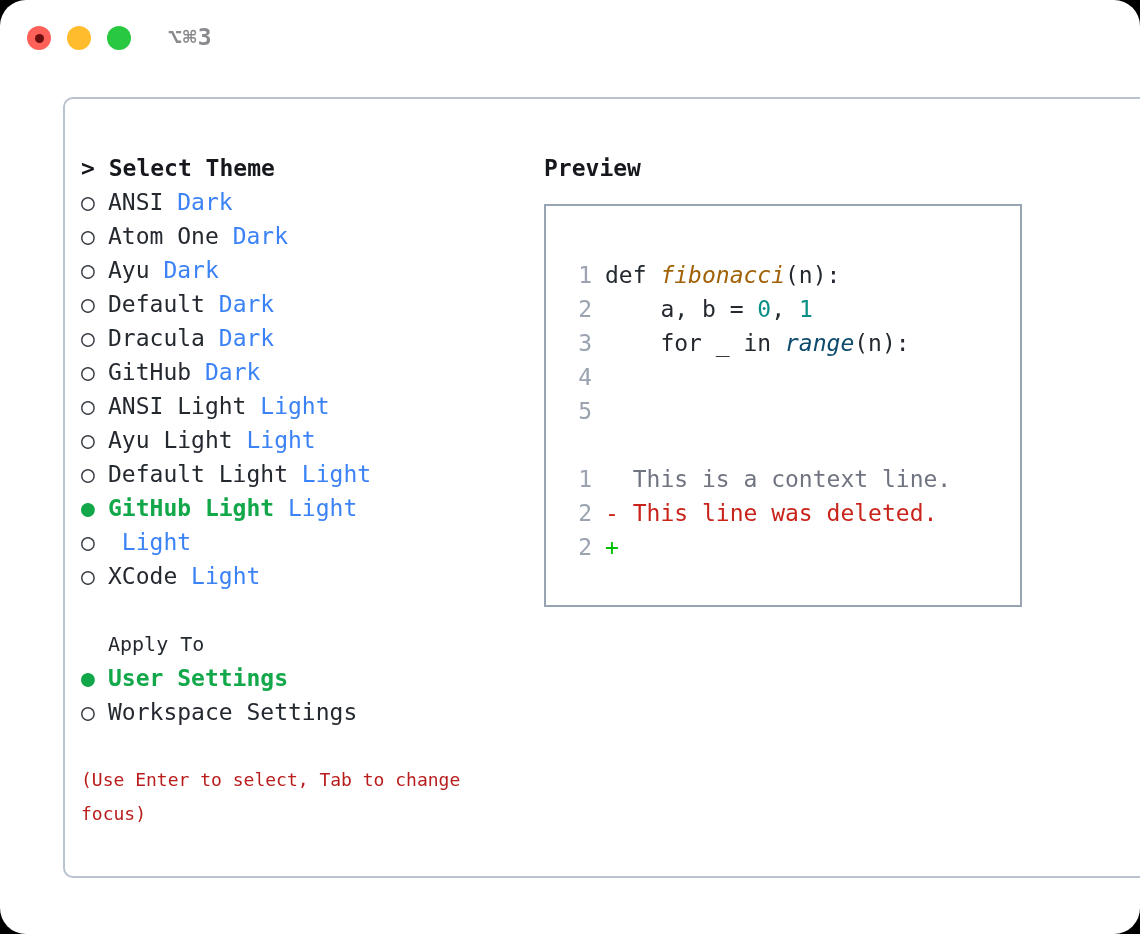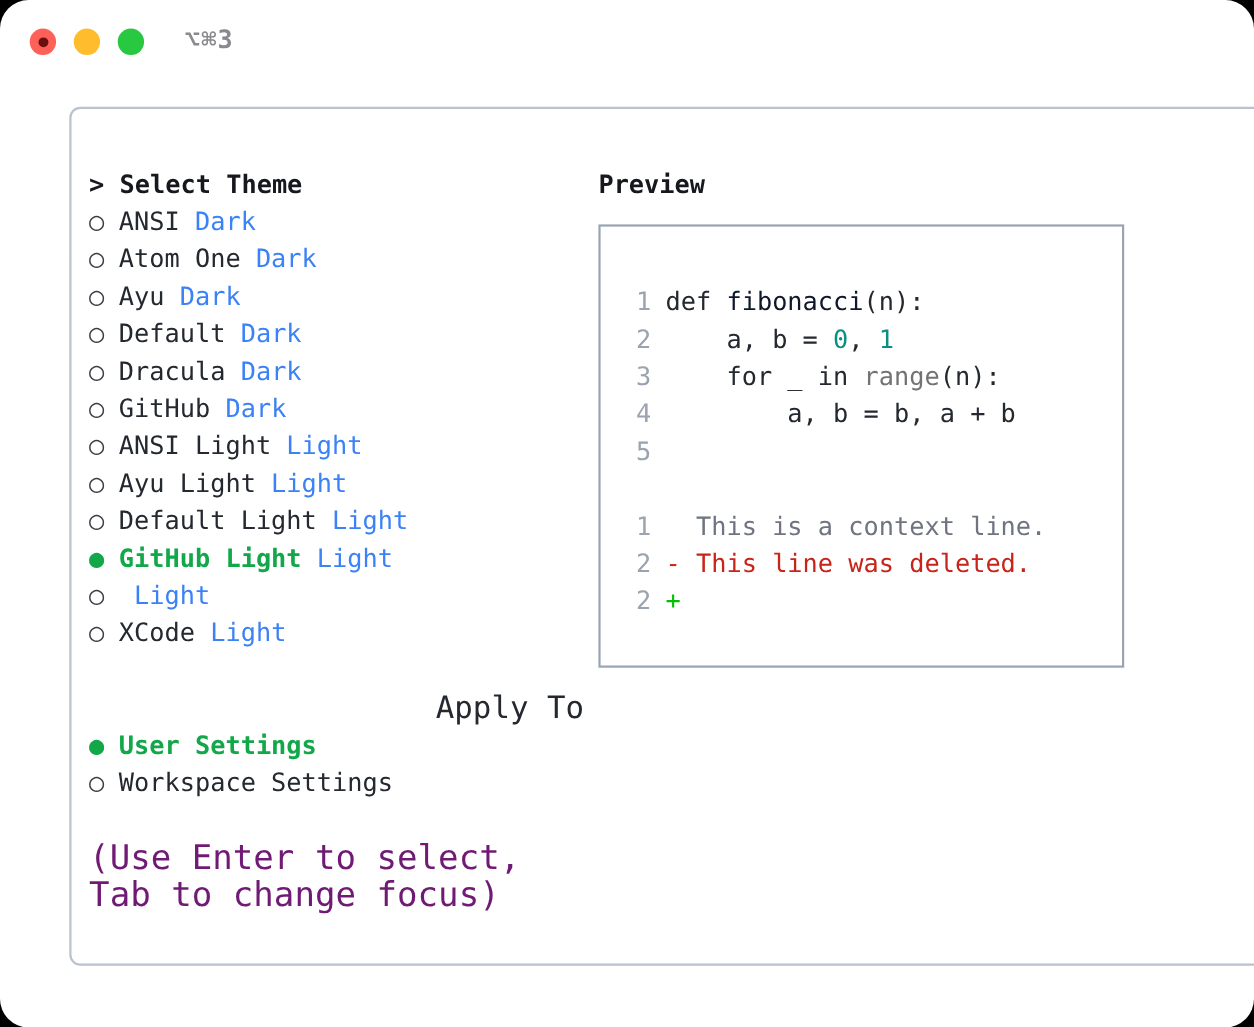--- a/index.html
+++ b/index.html
@@ -175,7 +175,7 @@
     margin-right: 13px;
   }
   .code-text { color: #24282f; }
-  .tok-fn   { color: #0f172a; }
+  .tok-fn   { color: #a16207; font-style: italic; }
   .tok-num  { color: #0a8f85; }
   .tok-blue { color: #737373; }
 

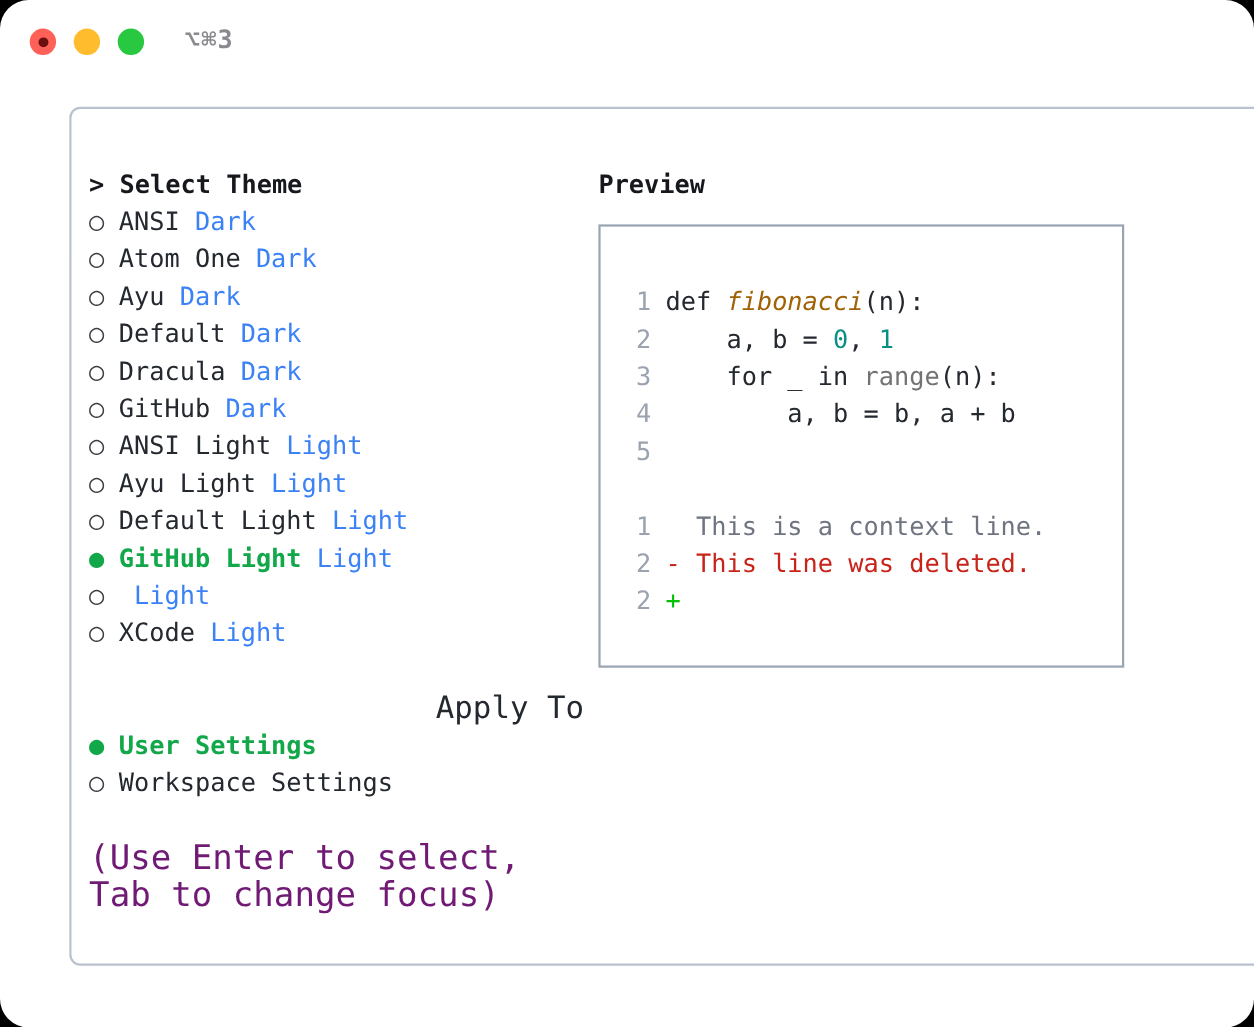--- a/index.html
+++ b/index.html
@@ -177,7 +177,7 @@
   .code-text { color: #24282f; }
   .tok-fn   { color: #a16207; font-style: italic; }
   .tok-num  { color: #0a8f85; }
-  .tok-blue { color: #737373; }
+  .tok-blue { color: #0c4a6e; font-style: italic; }
 
   .diff-gap { height: 34px; }
   .diff-ctx { color: #6f7480; }

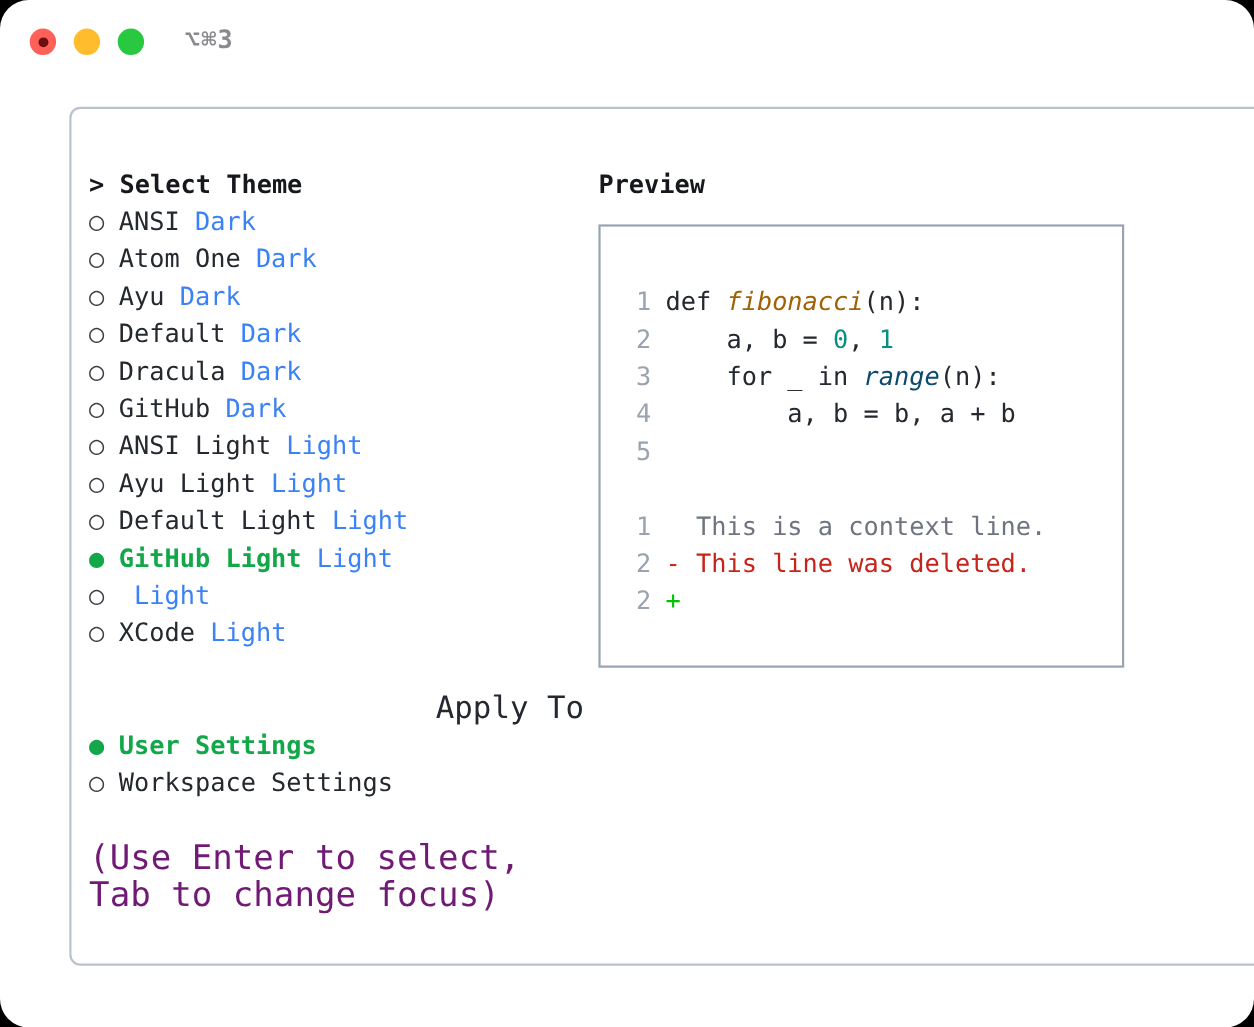--- a/index.html
+++ b/index.html
@@ -241,7 +241,7 @@
             <div class="code-line"><span class="lineno">1</span><span class="code-text"><span class="code-text">def </span><span class="tok-fn">fibonacci</span><span class="code-text">(n):</span></span></div>
             <div class="code-line"><span class="lineno">2</span><span class="code-text">    <span class="code-text">a, b = </span><span class="tok-num">0</span><span class="code-text">, </span><span class="tok-num">1</span></span></div>
             <div class="code-line"><span class="lineno">3</span><span class="code-text">    <span class="code-text">for _ in </span><span class="tok-blue">range</span><span class="code-text">(n):</span></span></div>
-            <div class="code-line"><span class="lineno">4</span><span class="code-text">        <span class="code-text">a, b = b, a + b</span></span></div>
+            <div class="code-line"><span class="lineno">4</span></div>
             <div class="code-line"><span class="lineno">5</span></div>
           </div>
         <div class="diff-gap"></div>

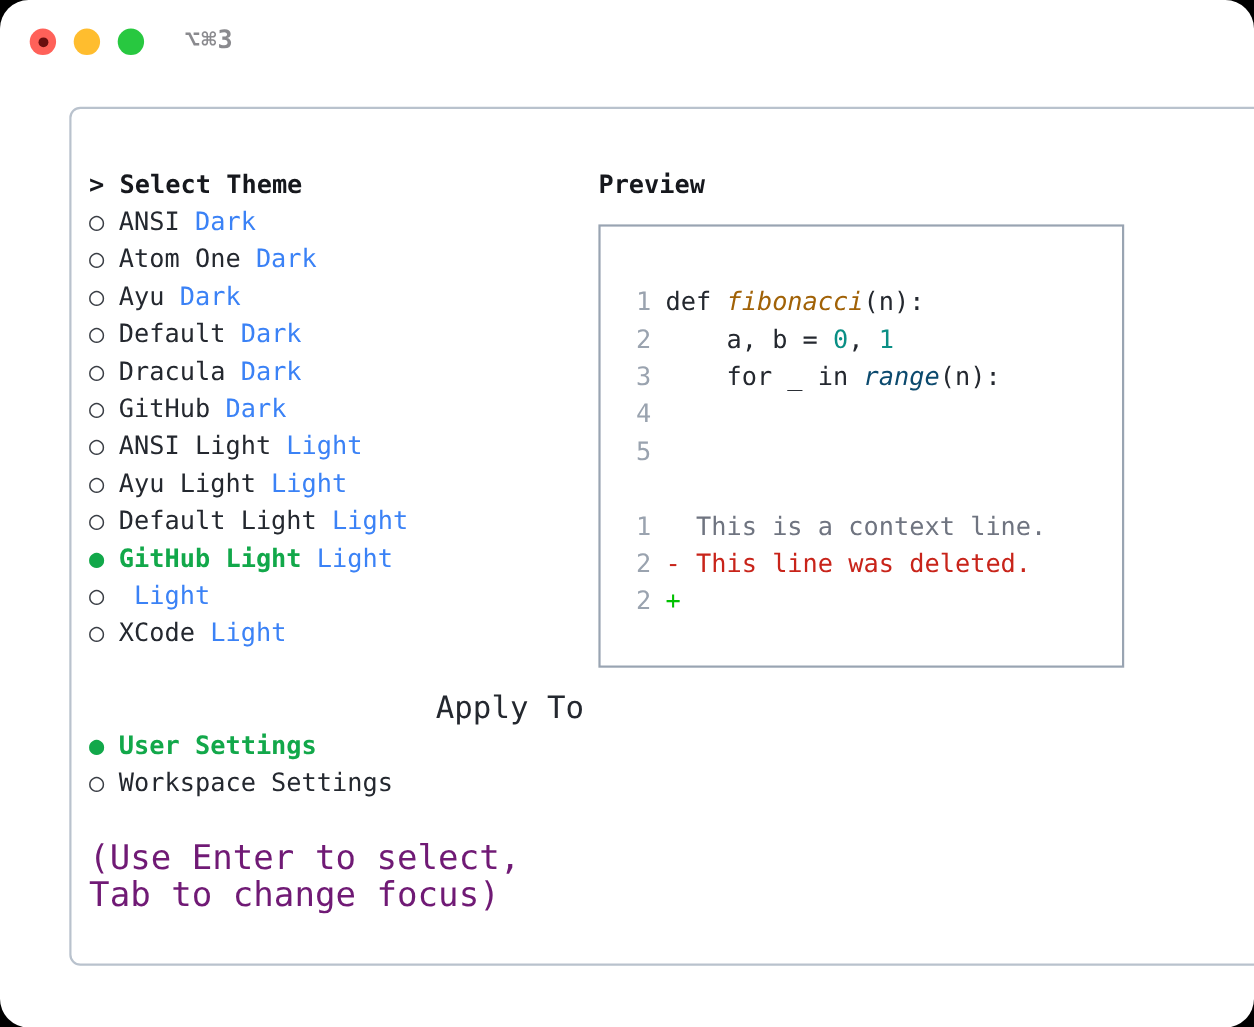--- a/index.html
+++ b/index.html
@@ -130,12 +130,11 @@
   .opt-suffix { color: #3b82f6; }
 
   .apply-title {
-    font-size: 28px;
+    font-size: 20px;
     color: #24282f;
     line-height: 34px;
     padding-left: 27px;
     white-space: pre;
-    text-align: right;
   }
 
   .spacer-lg { height: 34px; }

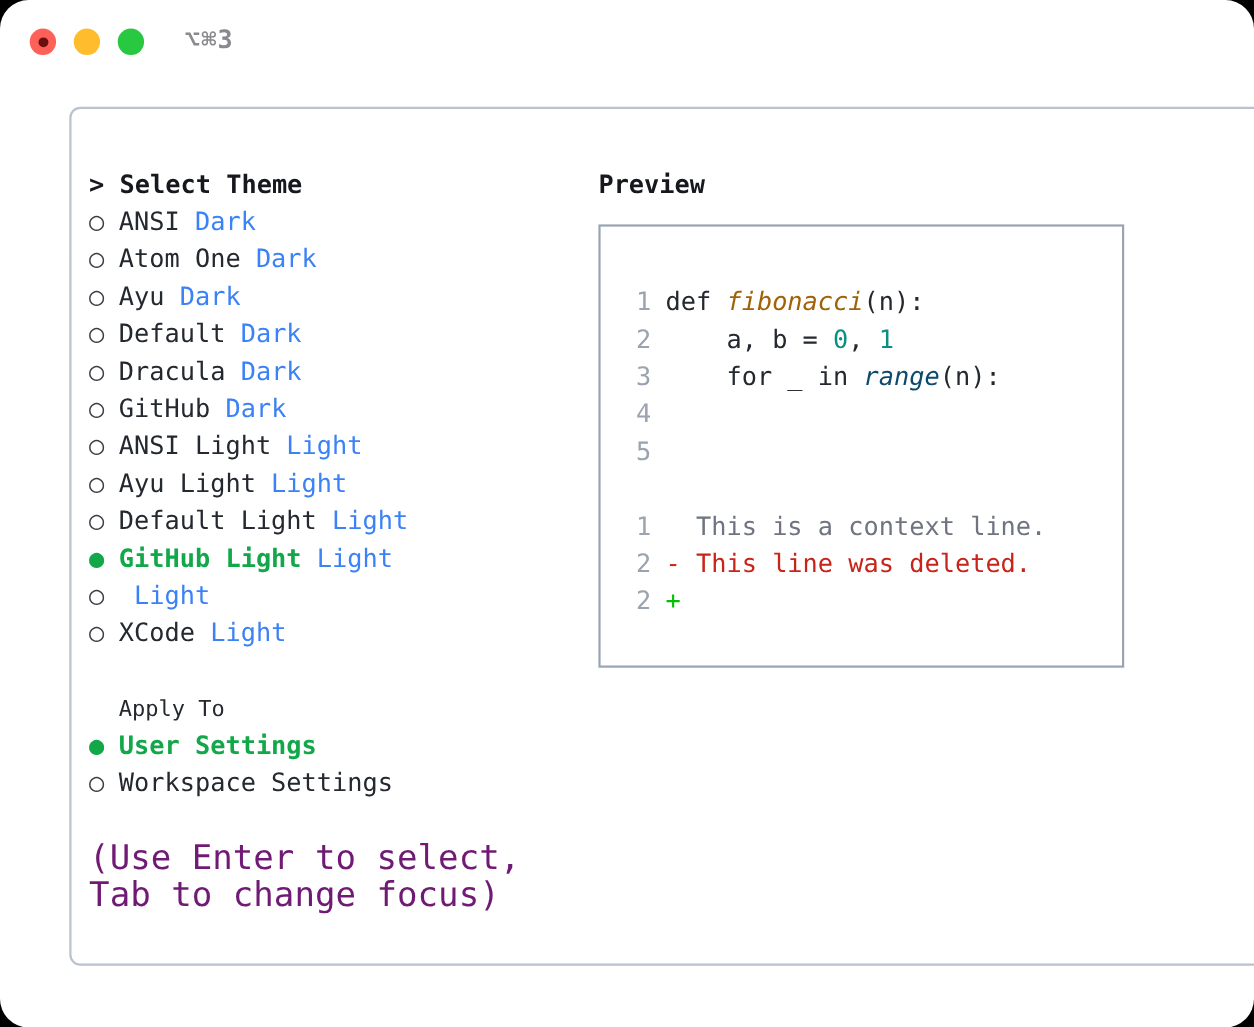--- a/index.html
+++ b/index.html
@@ -141,8 +141,8 @@
   .spacer-md { height: 34px; }
 
   .hint {
-    font-size: 31px;
-    color: #701a75;
+    font-size: 18px;
+    color: #b91c1c;
     line-height: 34px;
     white-space: pre-wrap;
     width: 420px;

